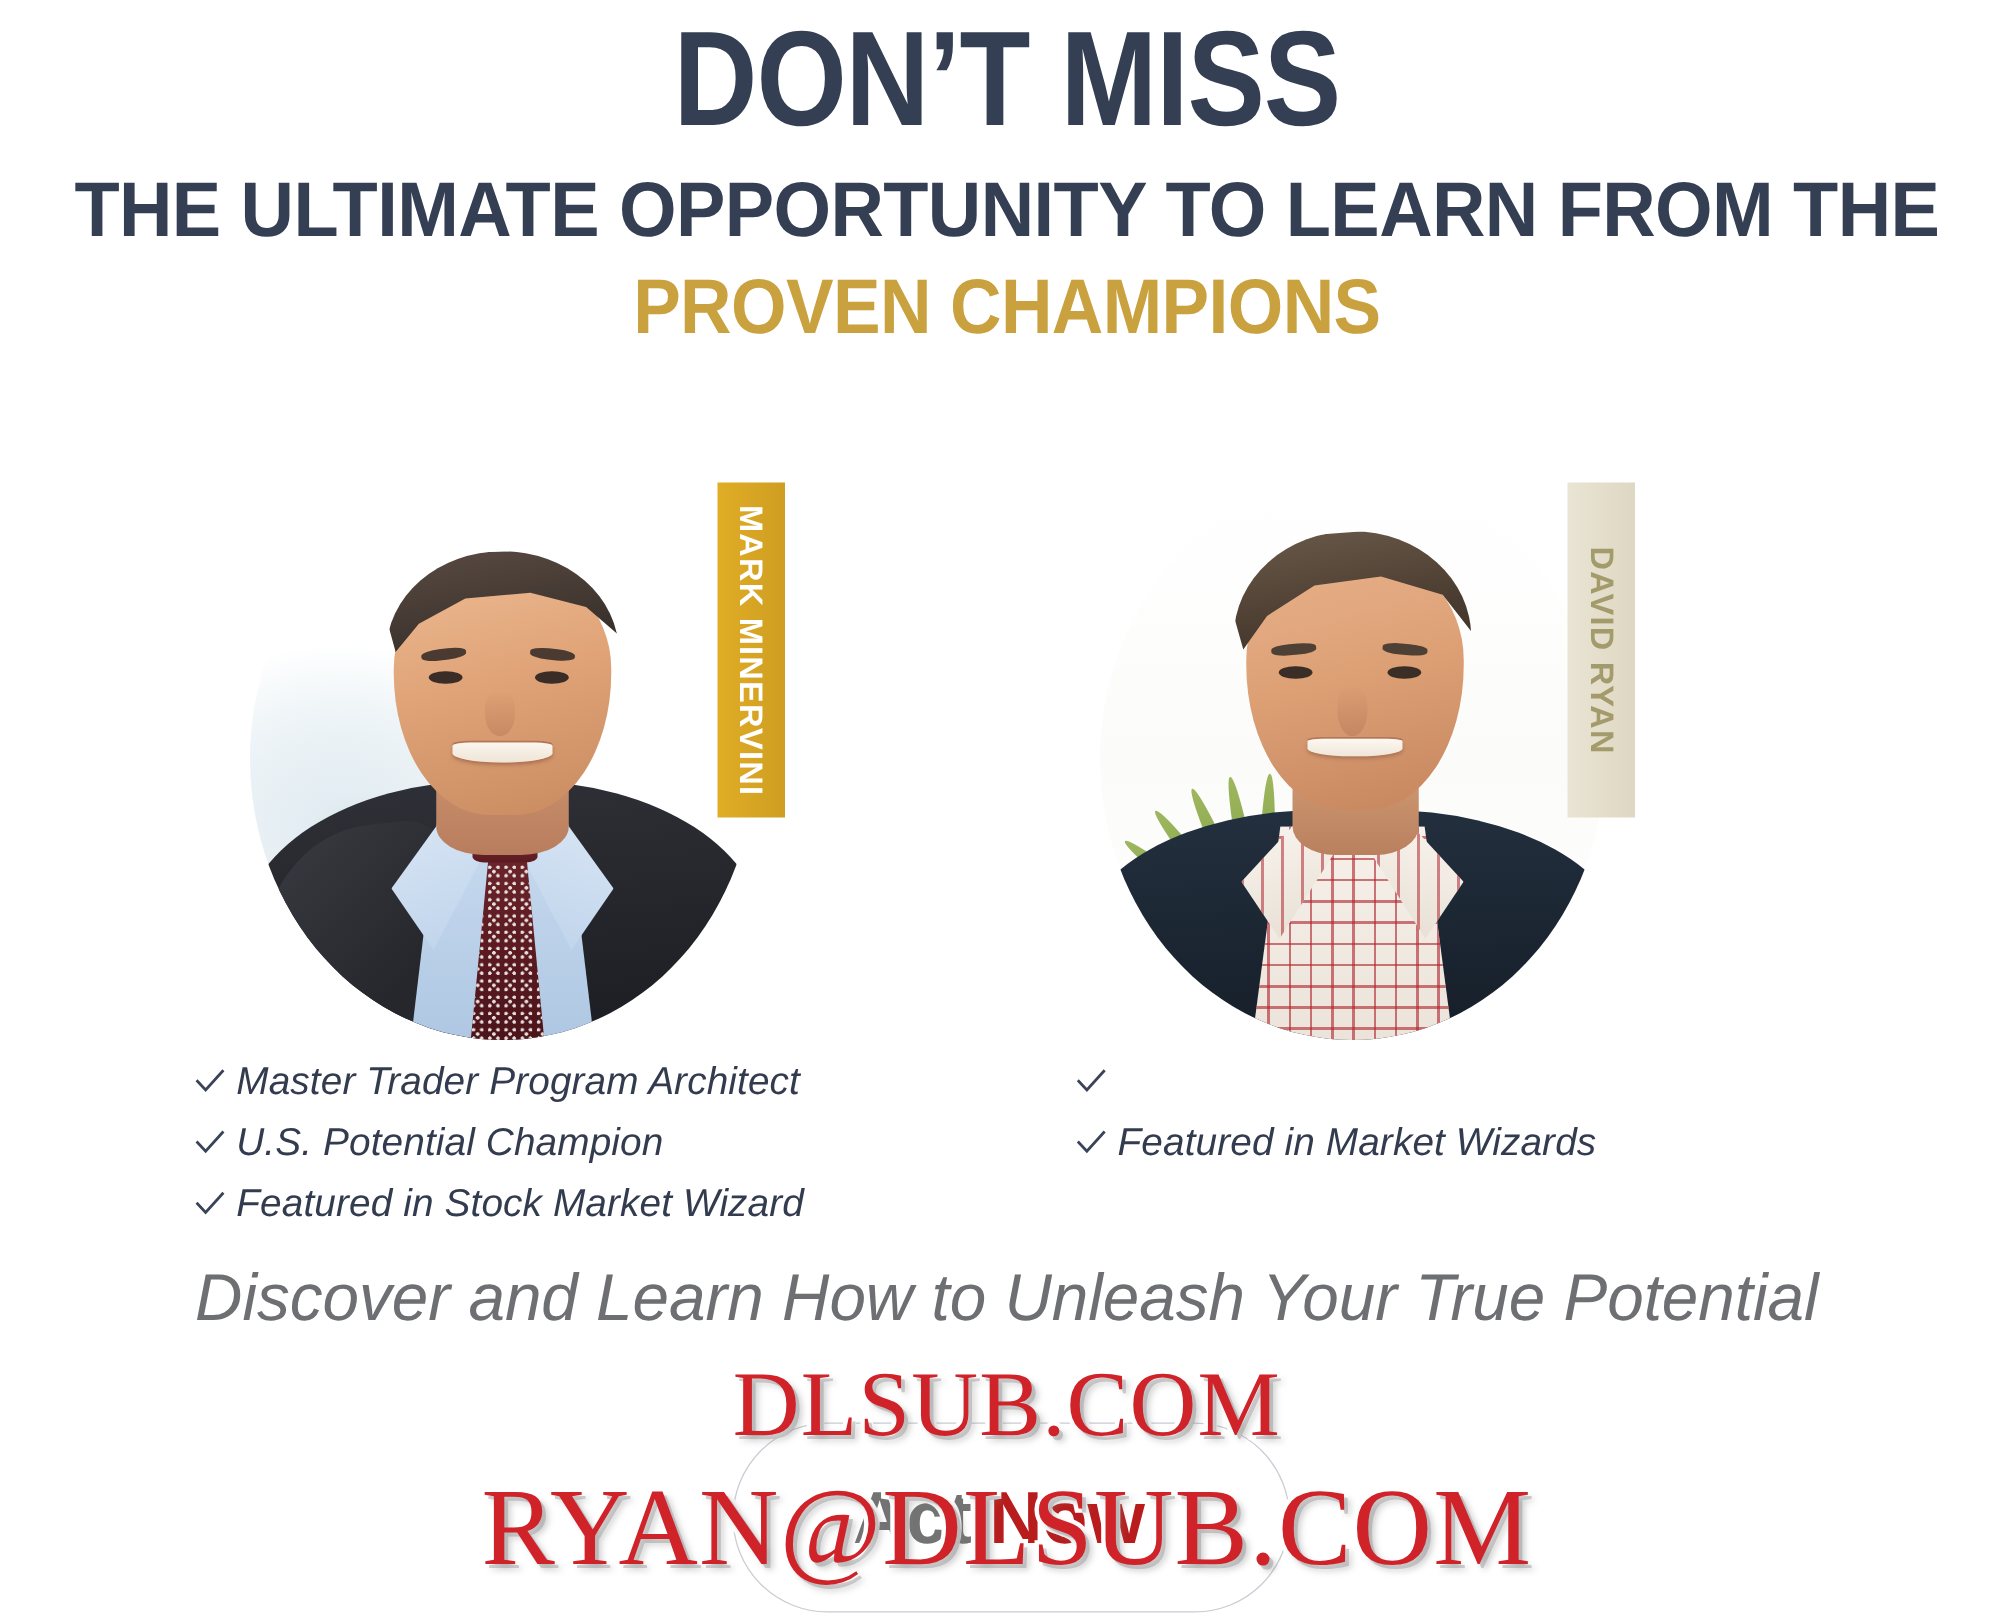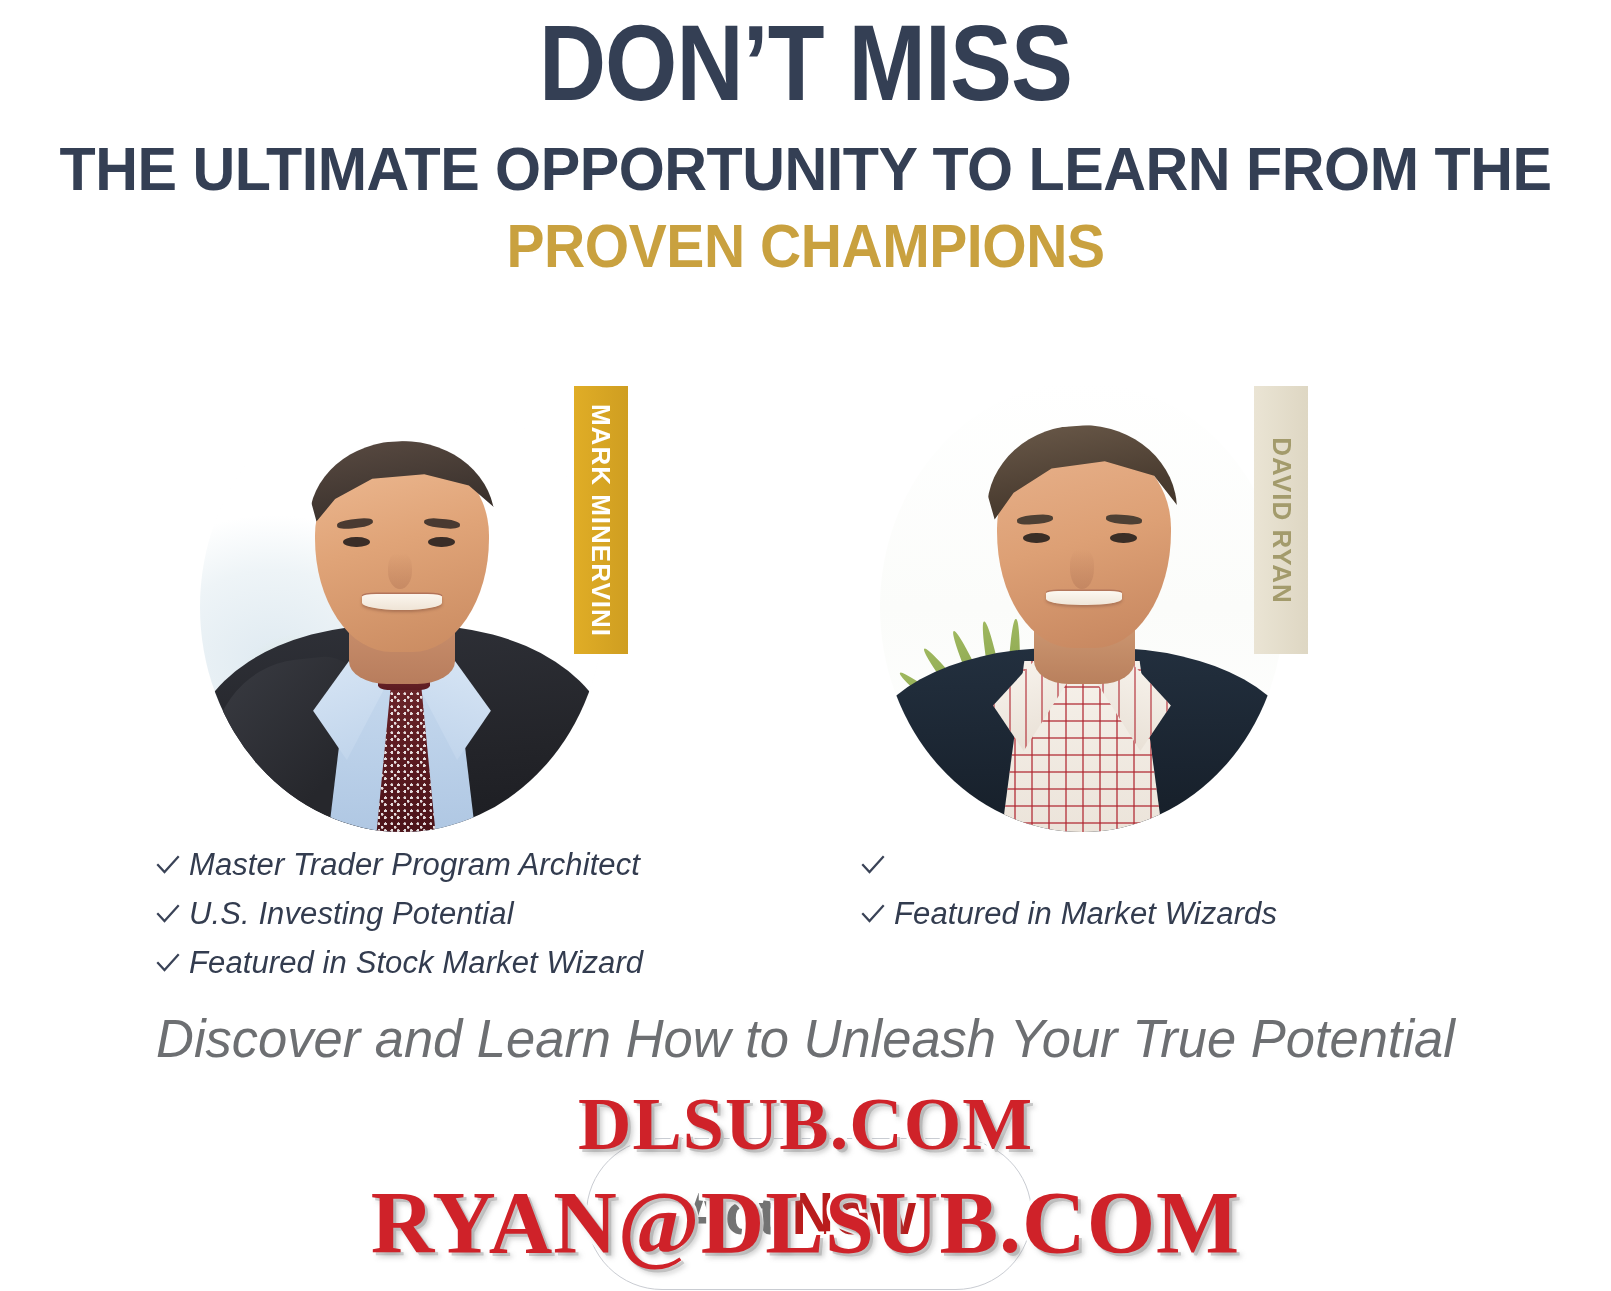--- a/index.html
+++ b/index.html
@@ -612,7 +612,7 @@
         <path d="M3 13 L9.5 20 L23 5" fill="none" stroke="#3a4357" stroke-width="2.2" stroke-linecap="square"></path>
       </svg>
     </span>
-    <span class="bullet-text">U.S. Investing Potential</span>
+    <span class="bullet-text">U.S. Potential Champion</span>
   </div>
   <div class="bullet-row">
     <span class="check-icon">

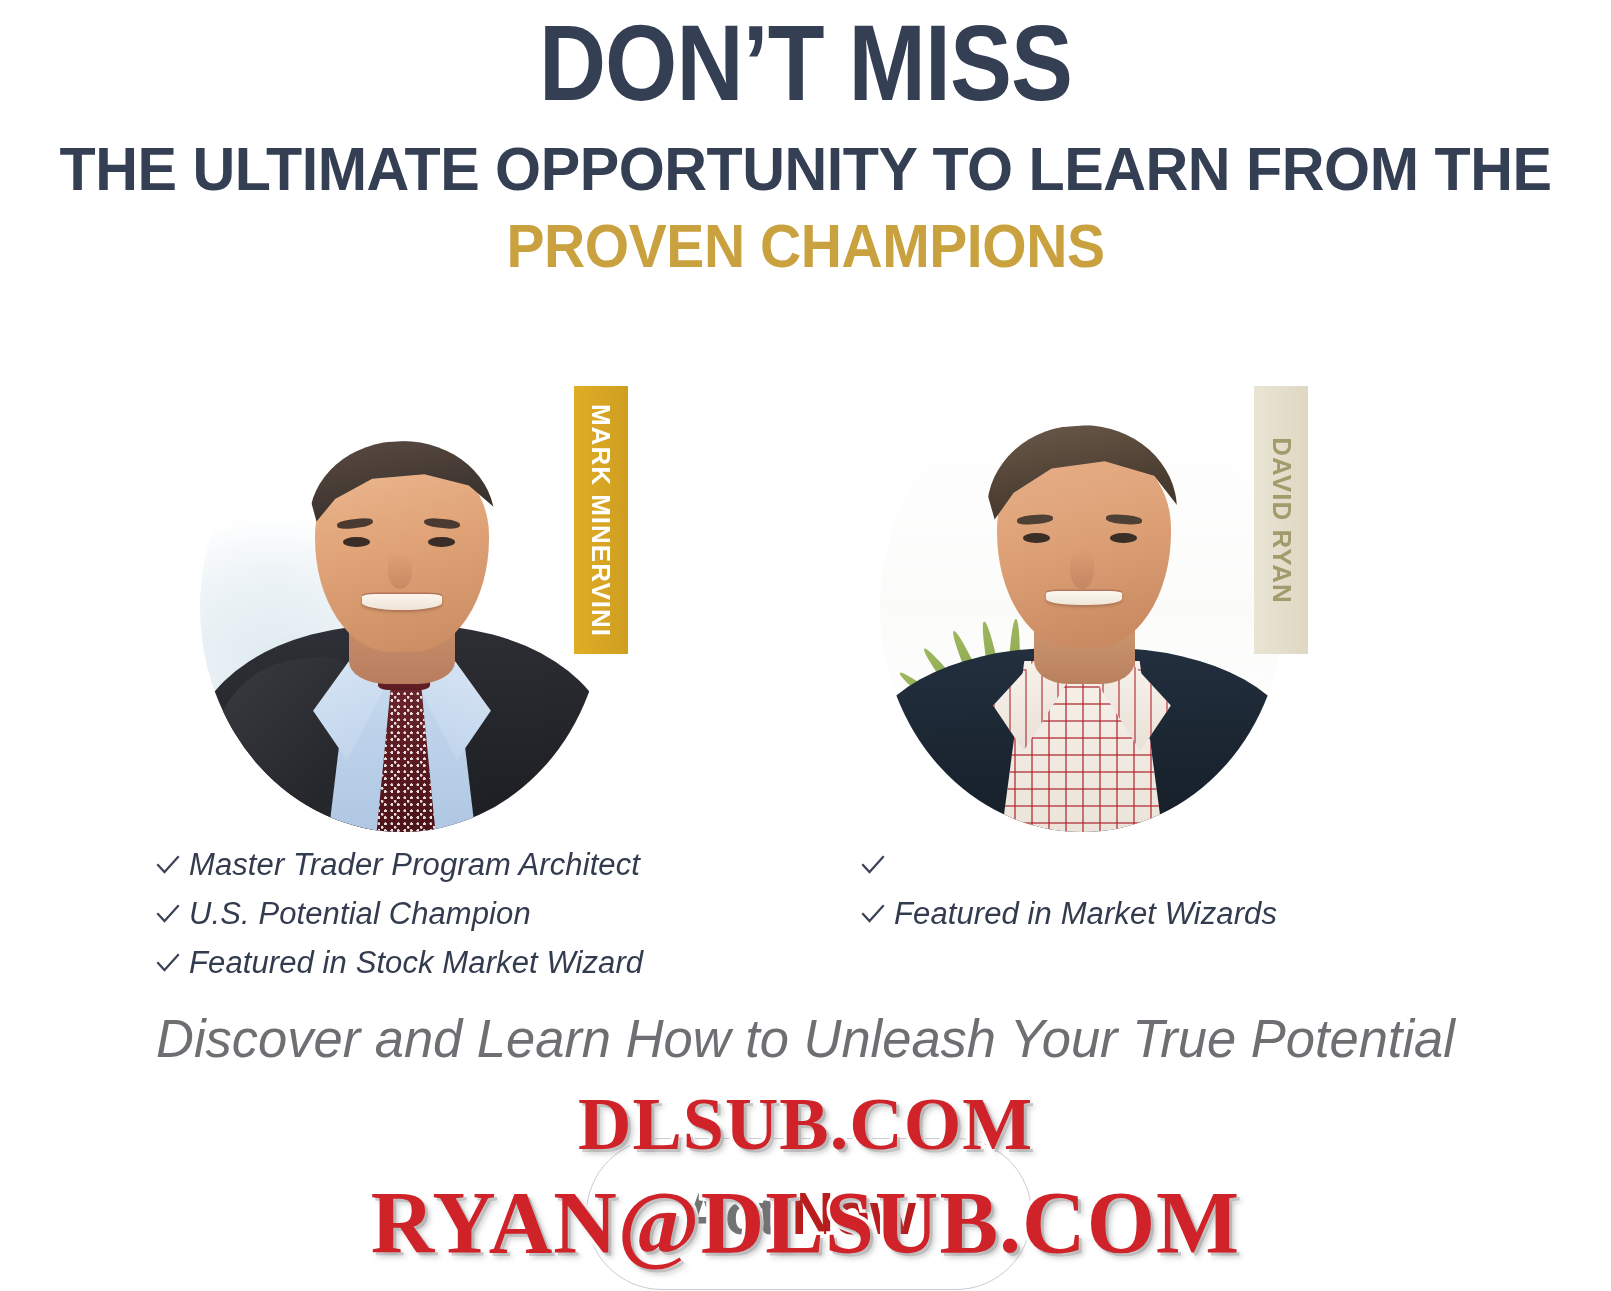--- a/index.html
+++ b/index.html
@@ -493,7 +493,7 @@
   .watermark {
     position: absolute;
     font-family: "Liberation Serif", serif;
-    font-weight: 700;
+    font-weight: 400;
     color: #cf2229;
     white-space: nowrap;
     -webkit-text-stroke: 7px #ffffff;

